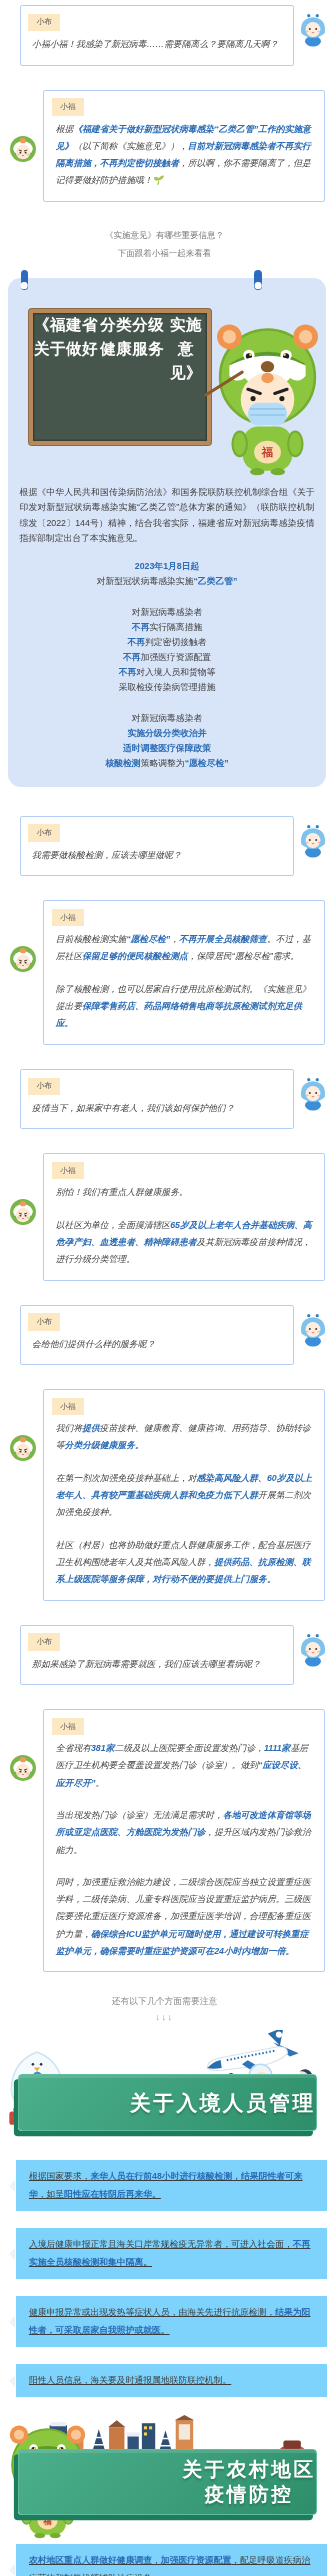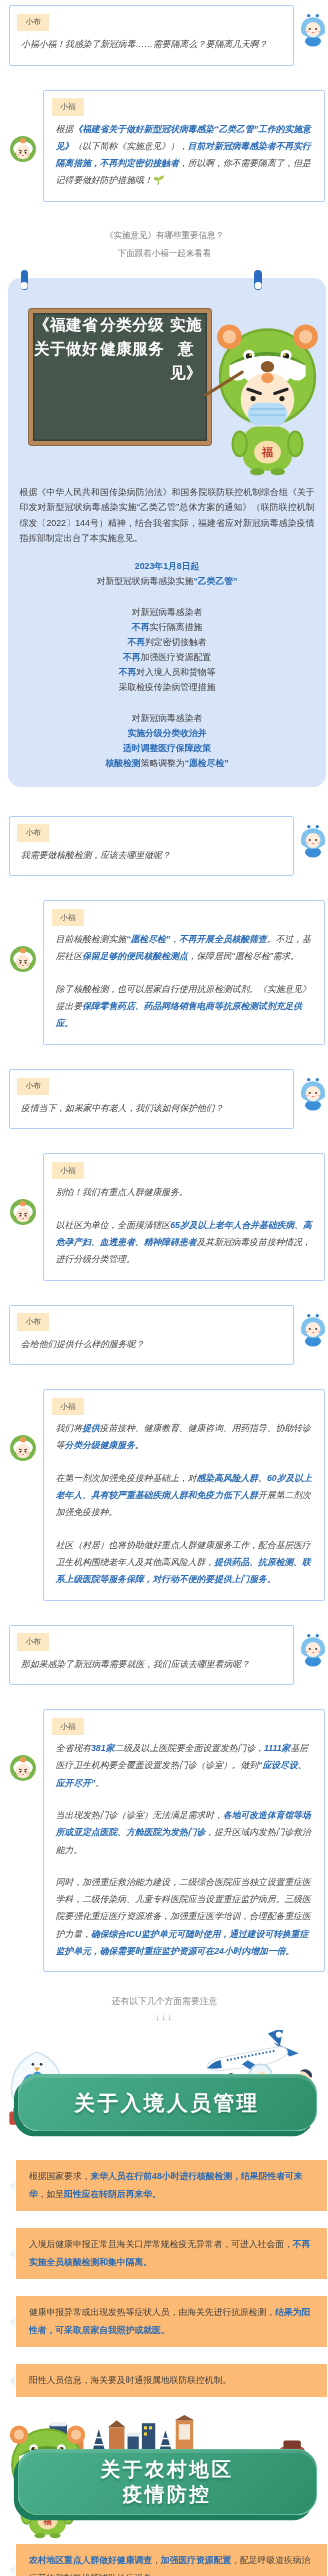--- a/index.html
+++ b/index.html
@@ -15,7 +15,7 @@
   .row.right .av{width:30px;margin:8.2px 1px 0 4.1px;flex:0 0 auto;}
   .row.left .av{width:28px;margin:45px 0 0 9.3px;flex:0 0 auto;}
   .row.left .bubble{margin-left:6.2px;margin-right:4.1px;}
-  .row.right .bubble{margin-right:0;}
+  .row.right .bubble{margin-right:0;margin-left:11px;}
   .chip{display:inline-block;margin:7.7px 0 0 7.7px;background:#fce8c2;color:#5a5a5a;font-size:7.7px;padding:3.6px 8.2px;}
   .txt{padding:5.2px 11.3px 11.3px 11.3px;font-size:8.8px;line-height:1.95;color:#404040;font-style:italic;}
   .txt p{margin:0;}

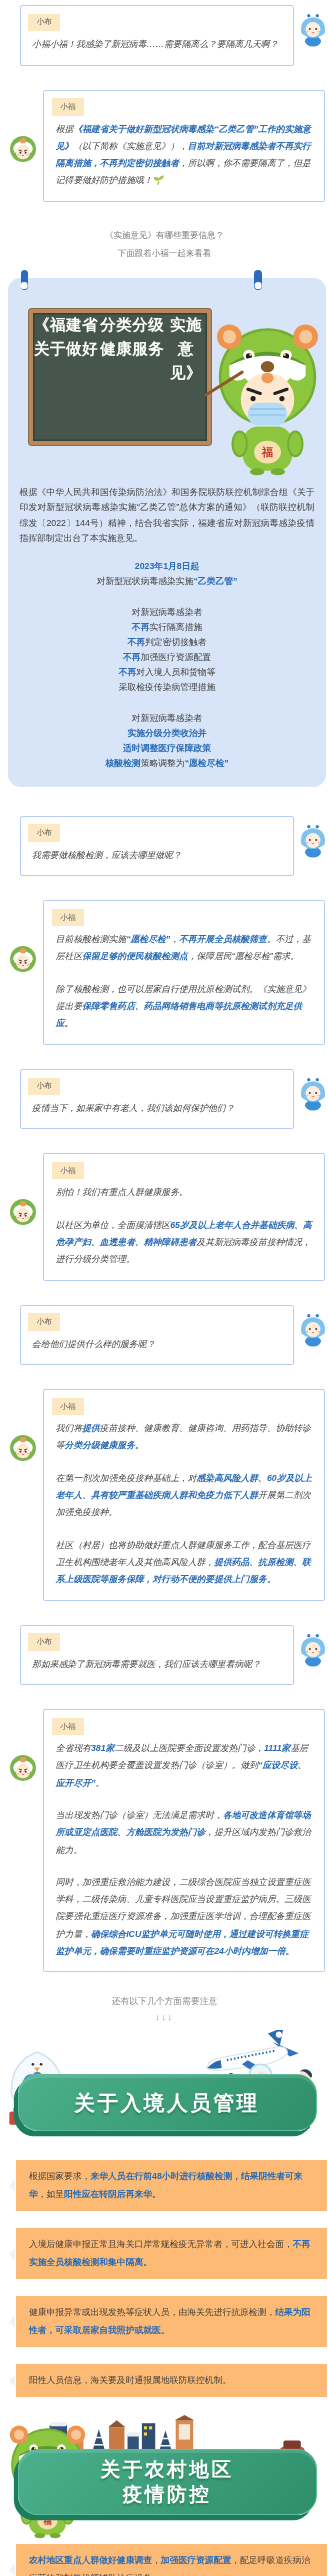--- a/index.html
+++ b/index.html
@@ -44,9 +44,9 @@
 
   
   .banner-wrap{position:relative;margin:52px 12.4px 29px 17.5px;}
-  .banner{position:relative;height:55px;border-radius:20px;background:linear-gradient(135deg,#4cb08c,#2e8e6a);
+  .banner{position:relative;height:55px;border-radius:4px;background:linear-gradient(135deg,#4cb08c,#2e8e6a);
      border:1.5px solid #5fbd9c;box-shadow:-4.1px 5.2px 0 #1c7c5e, inset 0 3.1px 0 rgba(255,255,255,.12);
-     display:flex;align-items:center;justify-content:center;}
+     display:flex;align-items:center;justify-content:flex-end;}
   .banner.two{height:64px;}
   .banner-title{color:#fff;font-weight:bold;font-size:20.6px;letter-spacing:2.6px;text-align:center;line-height:1.28;
      text-shadow:0 1.5px 2.1px rgba(15,70,50,.35);}

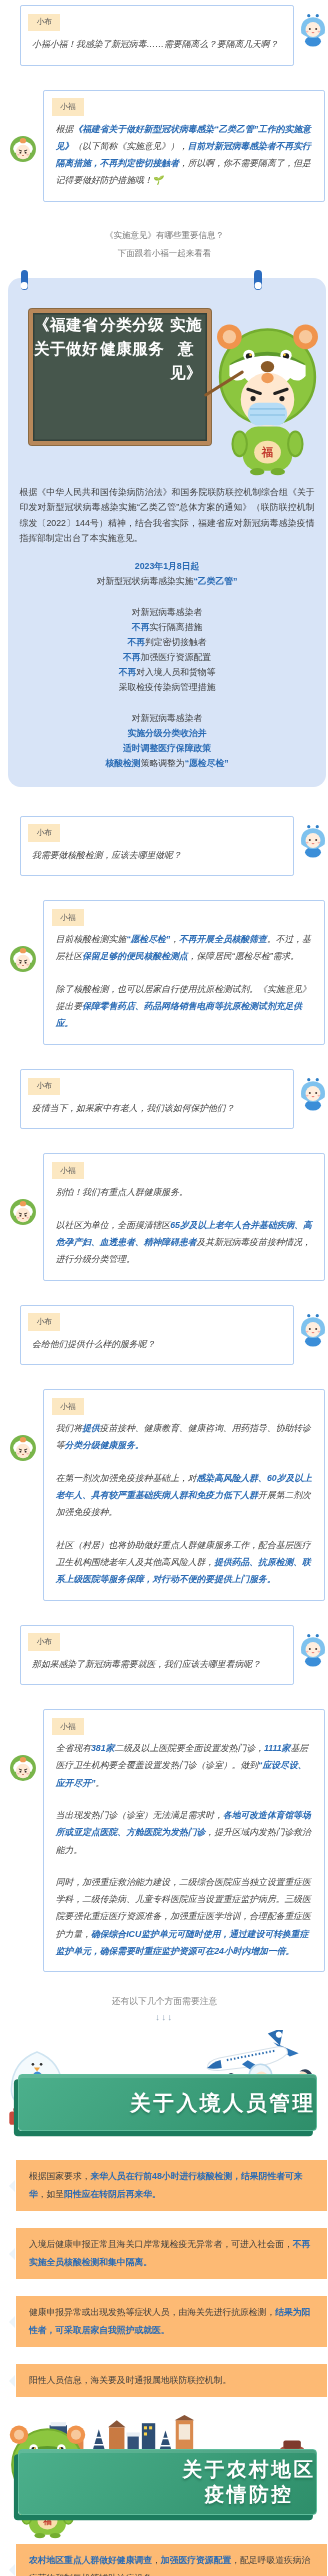--- a/index.html
+++ b/index.html
@@ -54,7 +54,7 @@
   .decor{position:absolute;}
 
   
-  .icard{position:relative;margin:0 2.1px 17.5px 15.5px;background:#fdba74;padding:7.7px 13.4px;font-size:8.8px;line-height:2.0;color:#3d3d3d;}
+  .icard{position:relative;margin:0 2.1px 17.5px 15.5px;background:#7dd3fc;padding:7.7px 13.4px;font-size:8.8px;line-height:2.0;color:#3d3d3d;text-decoration:underline;}
   .icard::before{content:"";position:absolute;left:-6.7px;top:50%;transform:translateY(-50%);
      border-top:6.2px solid transparent;border-bottom:6.2px solid transparent;border-right:6.7px solid #ecf4fa;}
   .section-cards{margin-top:28px;}

